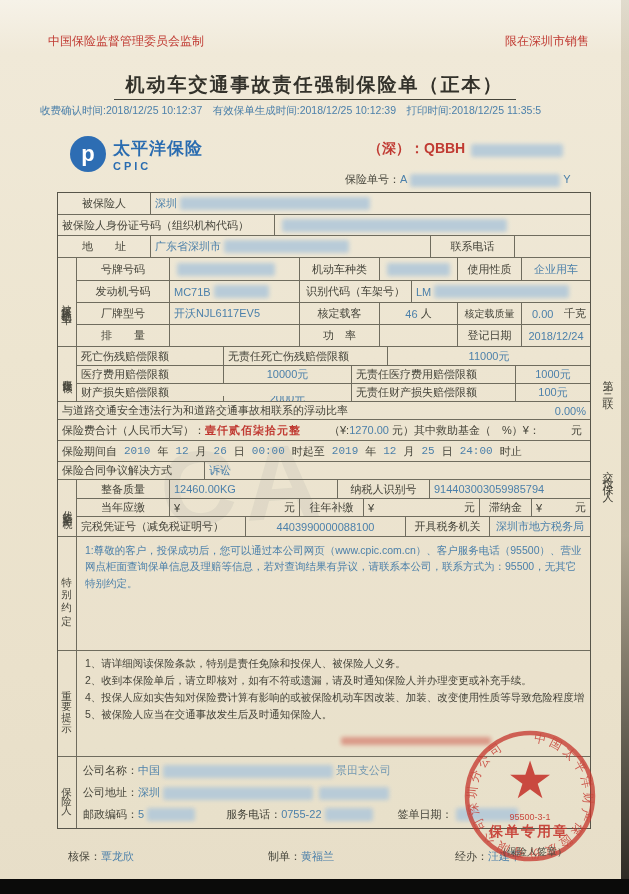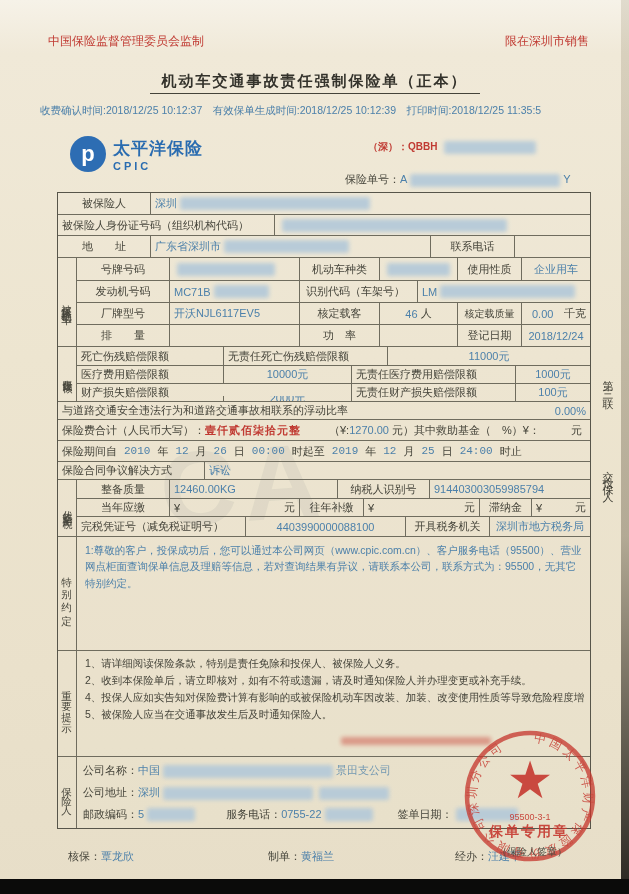--- a/index.html
+++ b/index.html
@@ -44,7 +44,7 @@
   .note-text{color:var(--blue);font-size:10.5px;line-height:1.55;white-space:normal;padding:5px 8px 0 8px;}
   .notice-line{font-size:10.5px;line-height:1.62;white-space:nowrap;overflow:hidden;}
   
-  .title{font-size:15px;font-weight:bold;letter-spacing:2px;color:#33322b;
+  .title{font-size:19px;font-weight:bold;letter-spacing:2px;color:#33322b;
          border-bottom:1.5px solid #44433a;padding:0 12px 4px 12px;}
   .logo-circle{width:36px;height:36px;border-radius:50%;background:#2d6db3;color:#fff;
                display:flex;align-items:center;justify-content:center;font-size:22px;font-weight:bold;}

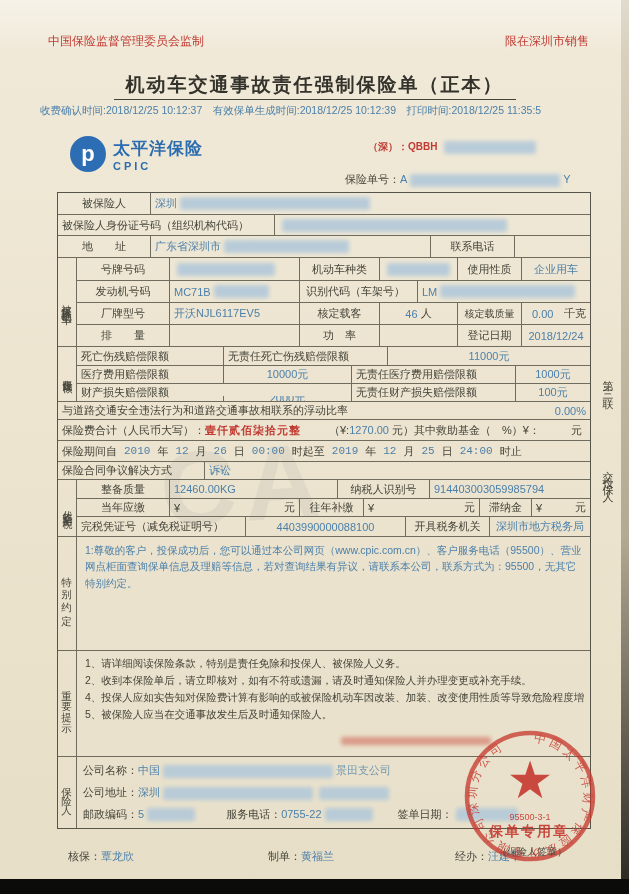--- a/index.html
+++ b/index.html
@@ -89,7 +89,7 @@
   </div>
 
   <div class="abs" style="left:368px;top:140px;">
-    <span class="red bold" style="font-size:10px;">（深）：QBBH</span>
+    <span class="red bold" style="font-size:14px;">（深）：QBBH</span>
     <span class="blur" style="width:92px;"></span>
   </div>
 

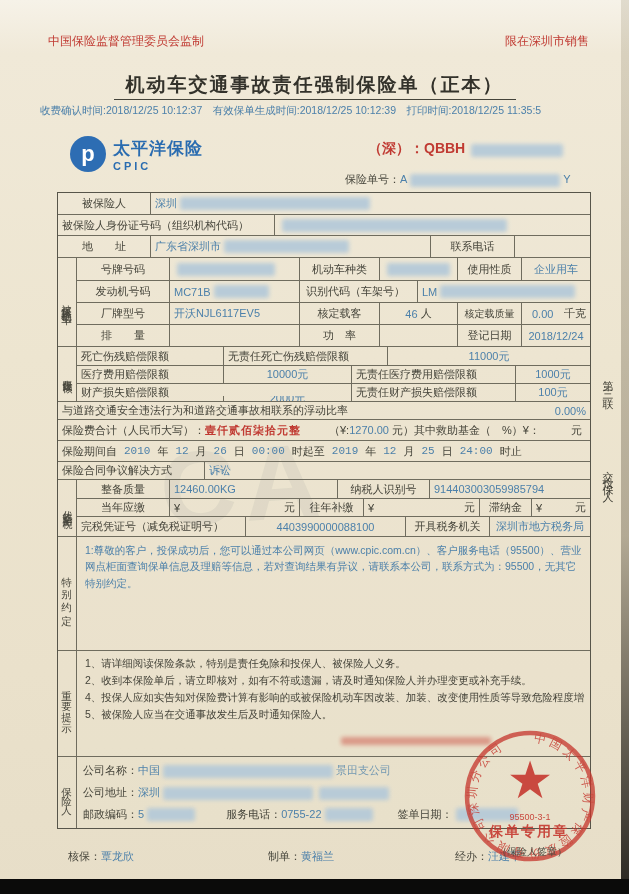--- a/index.html
+++ b/index.html
@@ -148,7 +148,7 @@
             <span class="blur" style="width:55px;"></span>
           </div>
           <div class="cell bl c" style="width:112px;">识别代码（车架号）</div>
-          <div class="cell bl" style="flex:1;margin-left:6px;">
+          <div class="cell bl" style="flex:1;">
             <span class="val">LM</span>
             <span class="blur" style="width:135px;"></span>
           </div>

